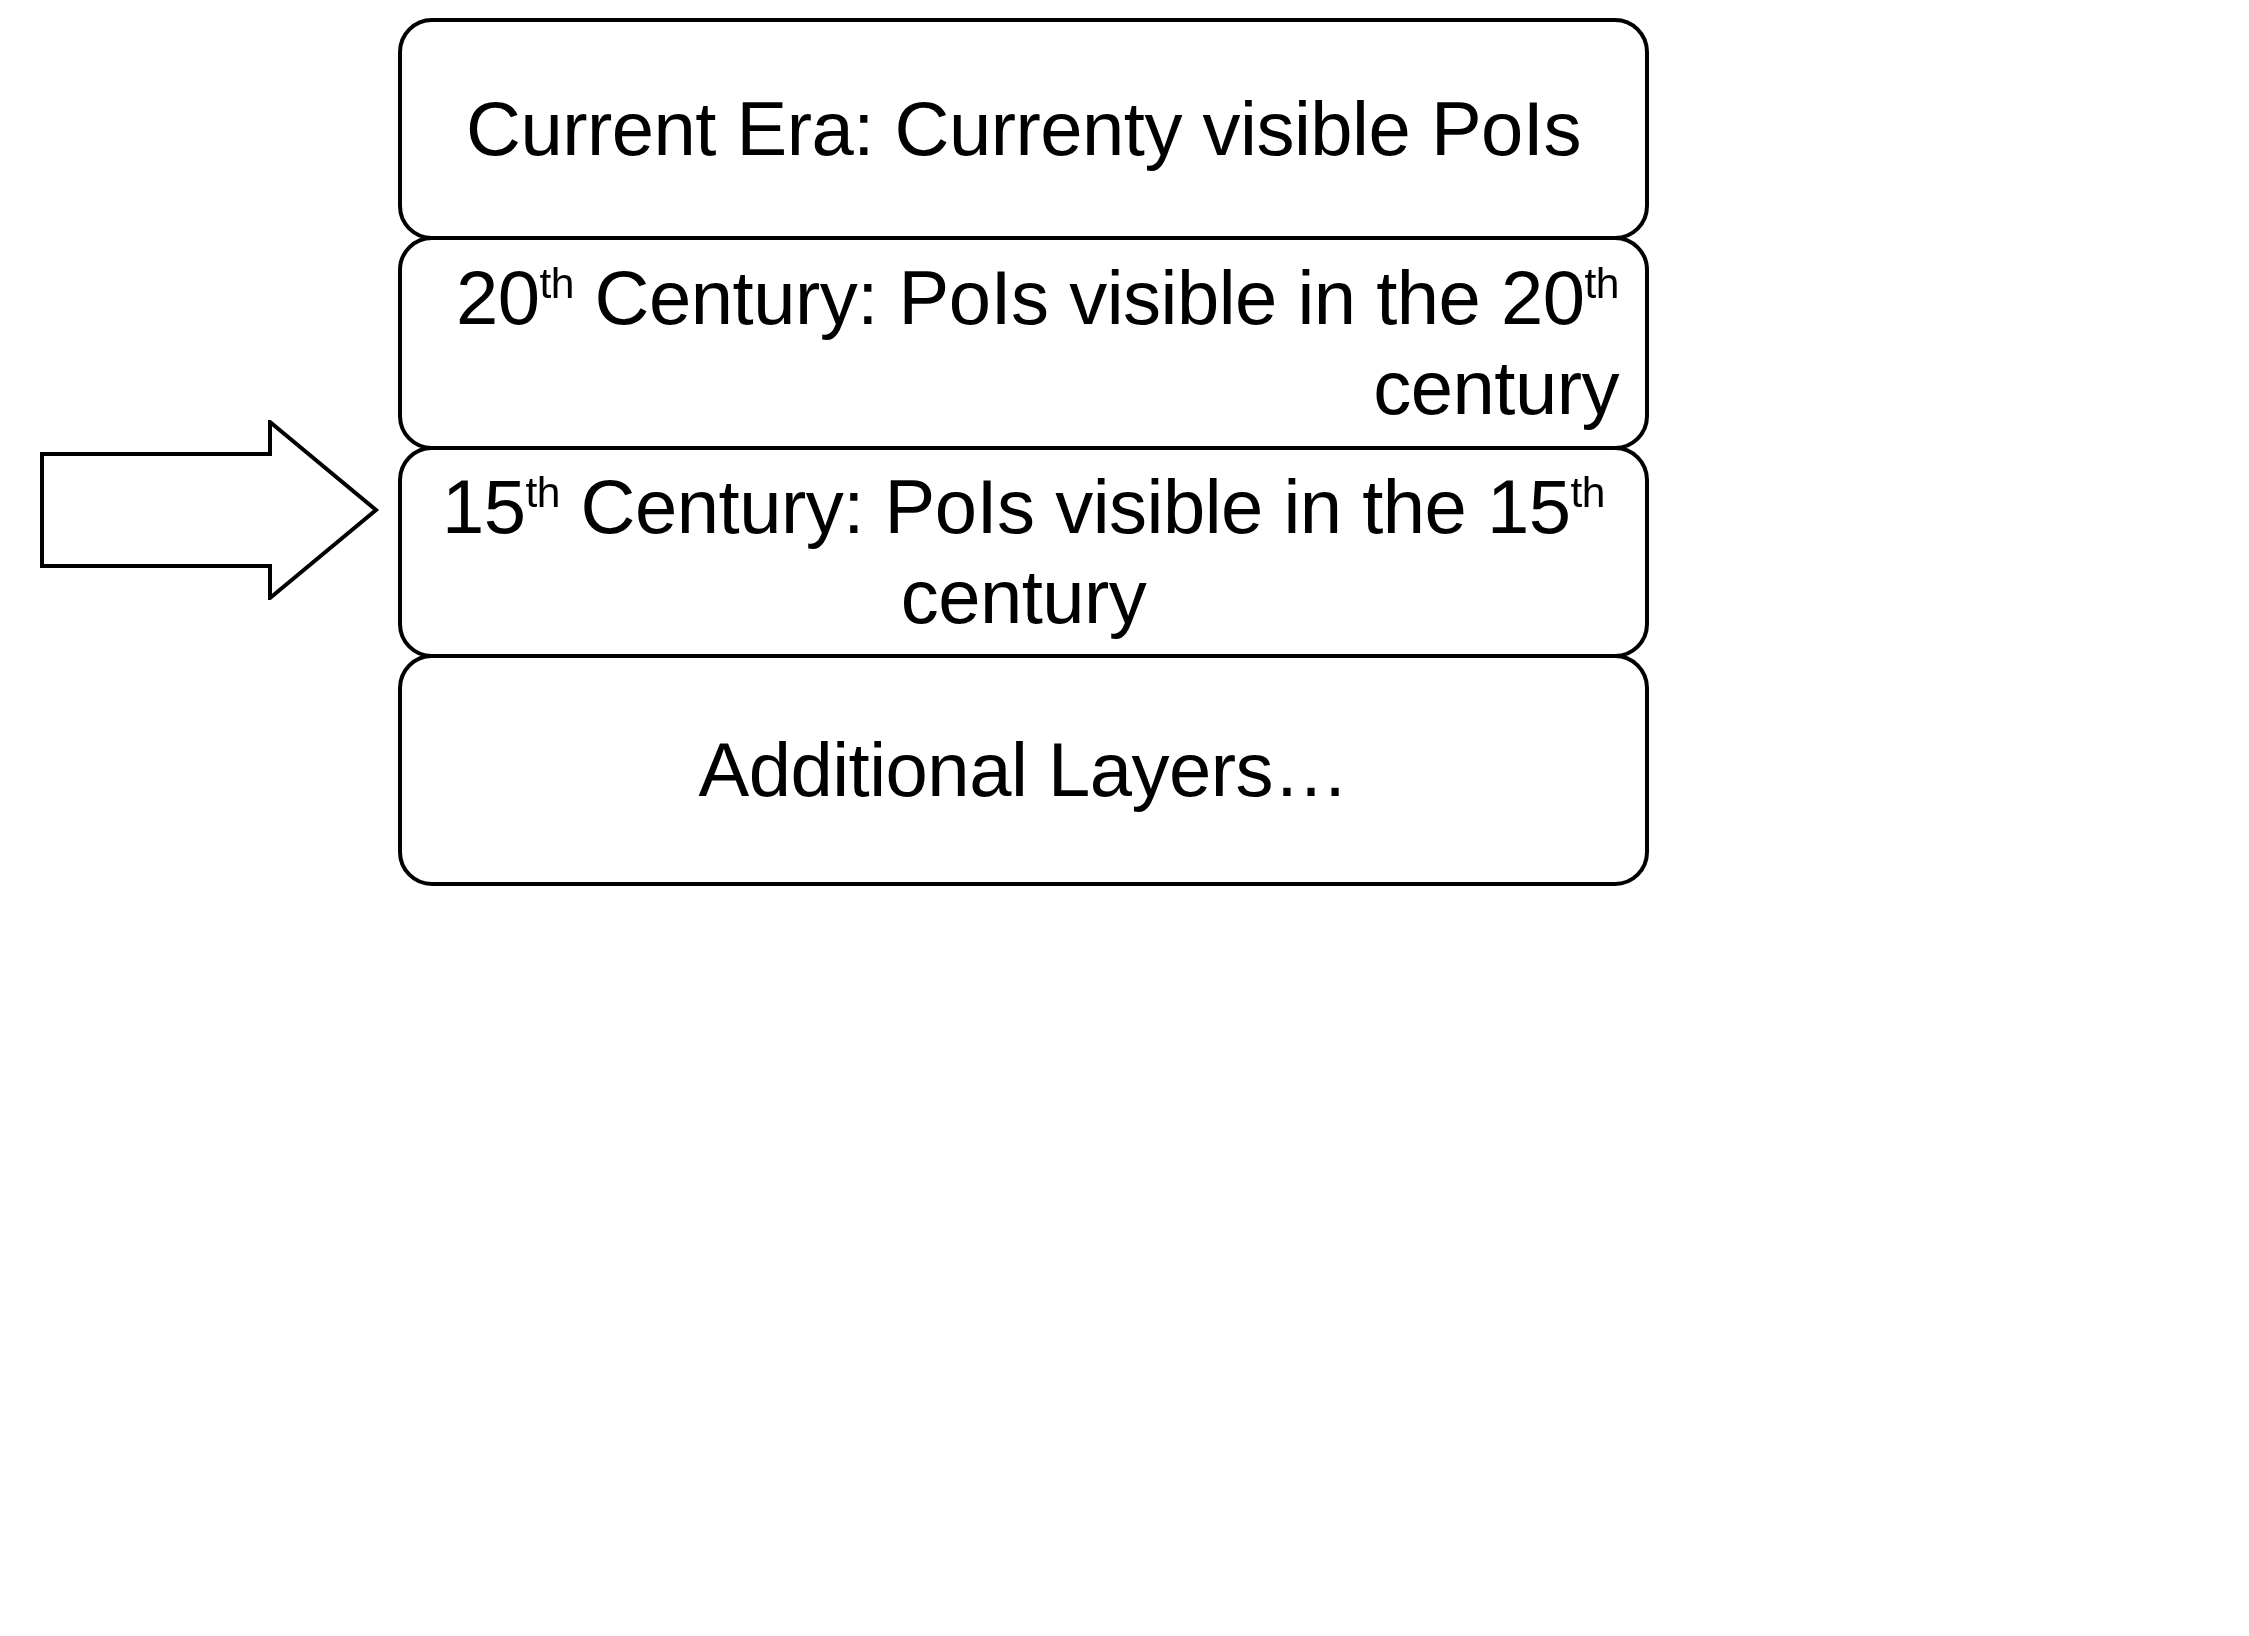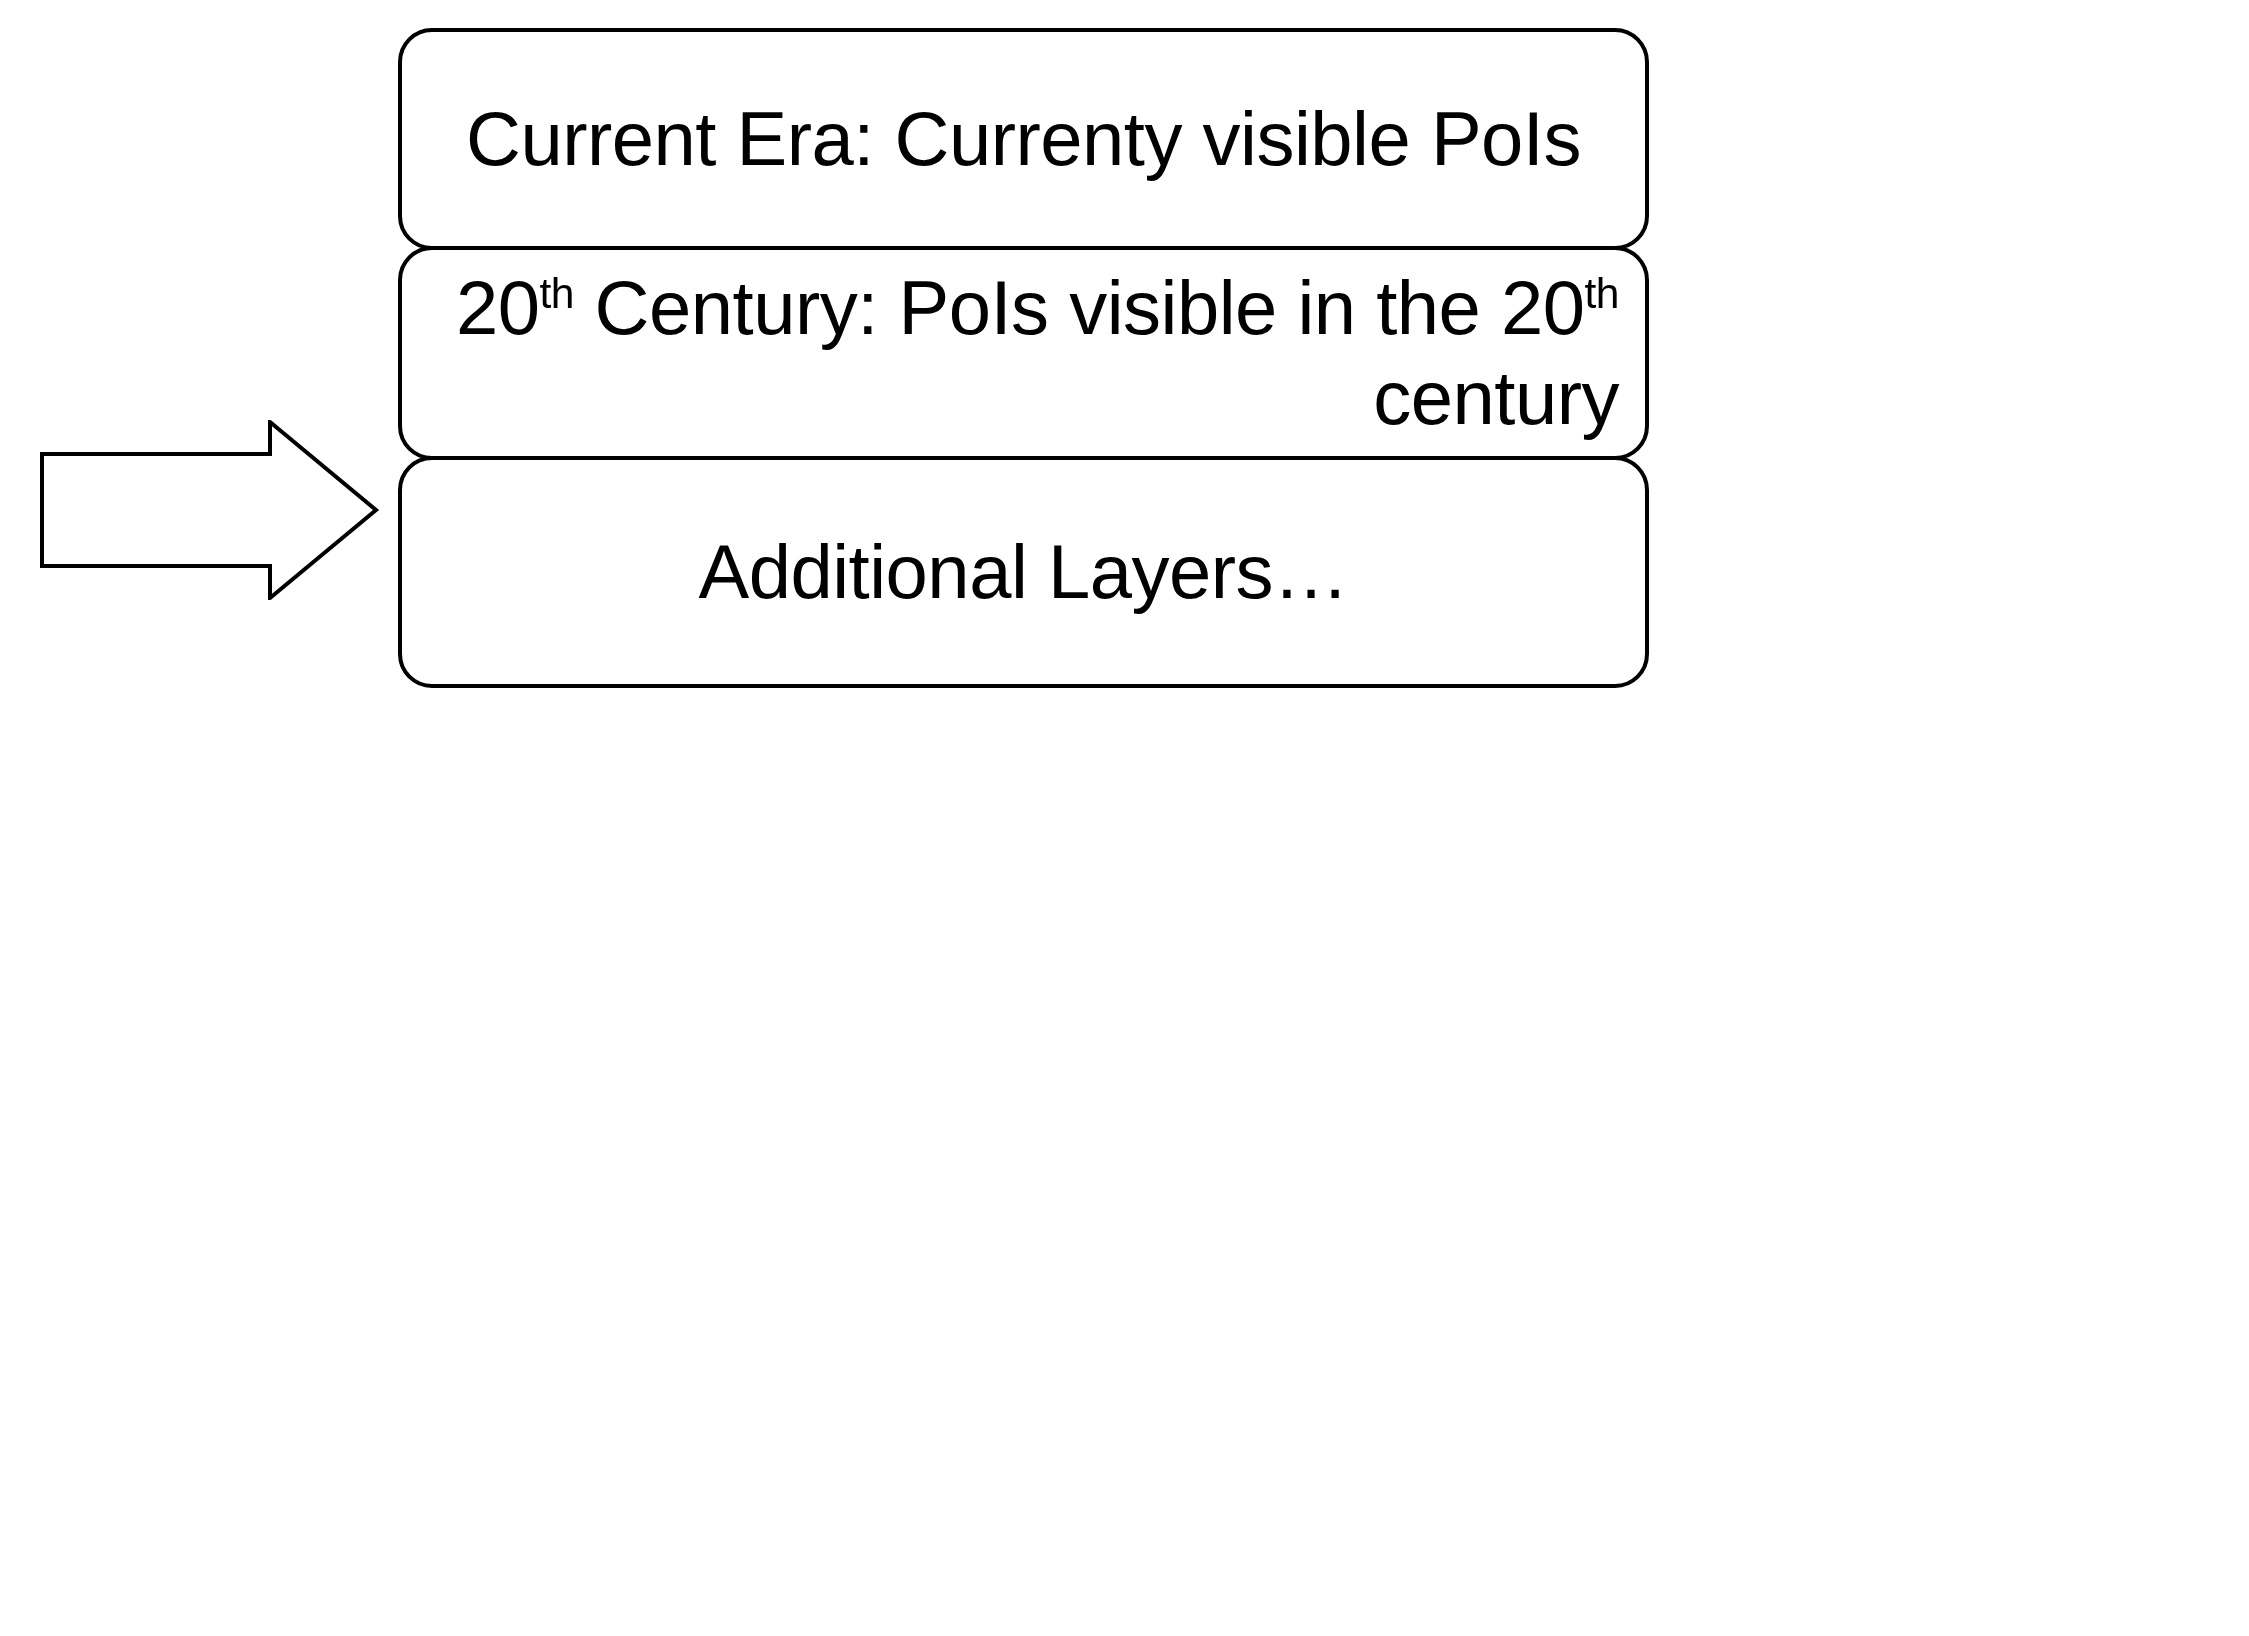--- a/index.html
+++ b/index.html
@@ -30,7 +30,7 @@
   #layer-stack {
     position: absolute;
     left: 398px;
-    top: 28px;
+    top: 18px;
     width: 1251px;
   }
 

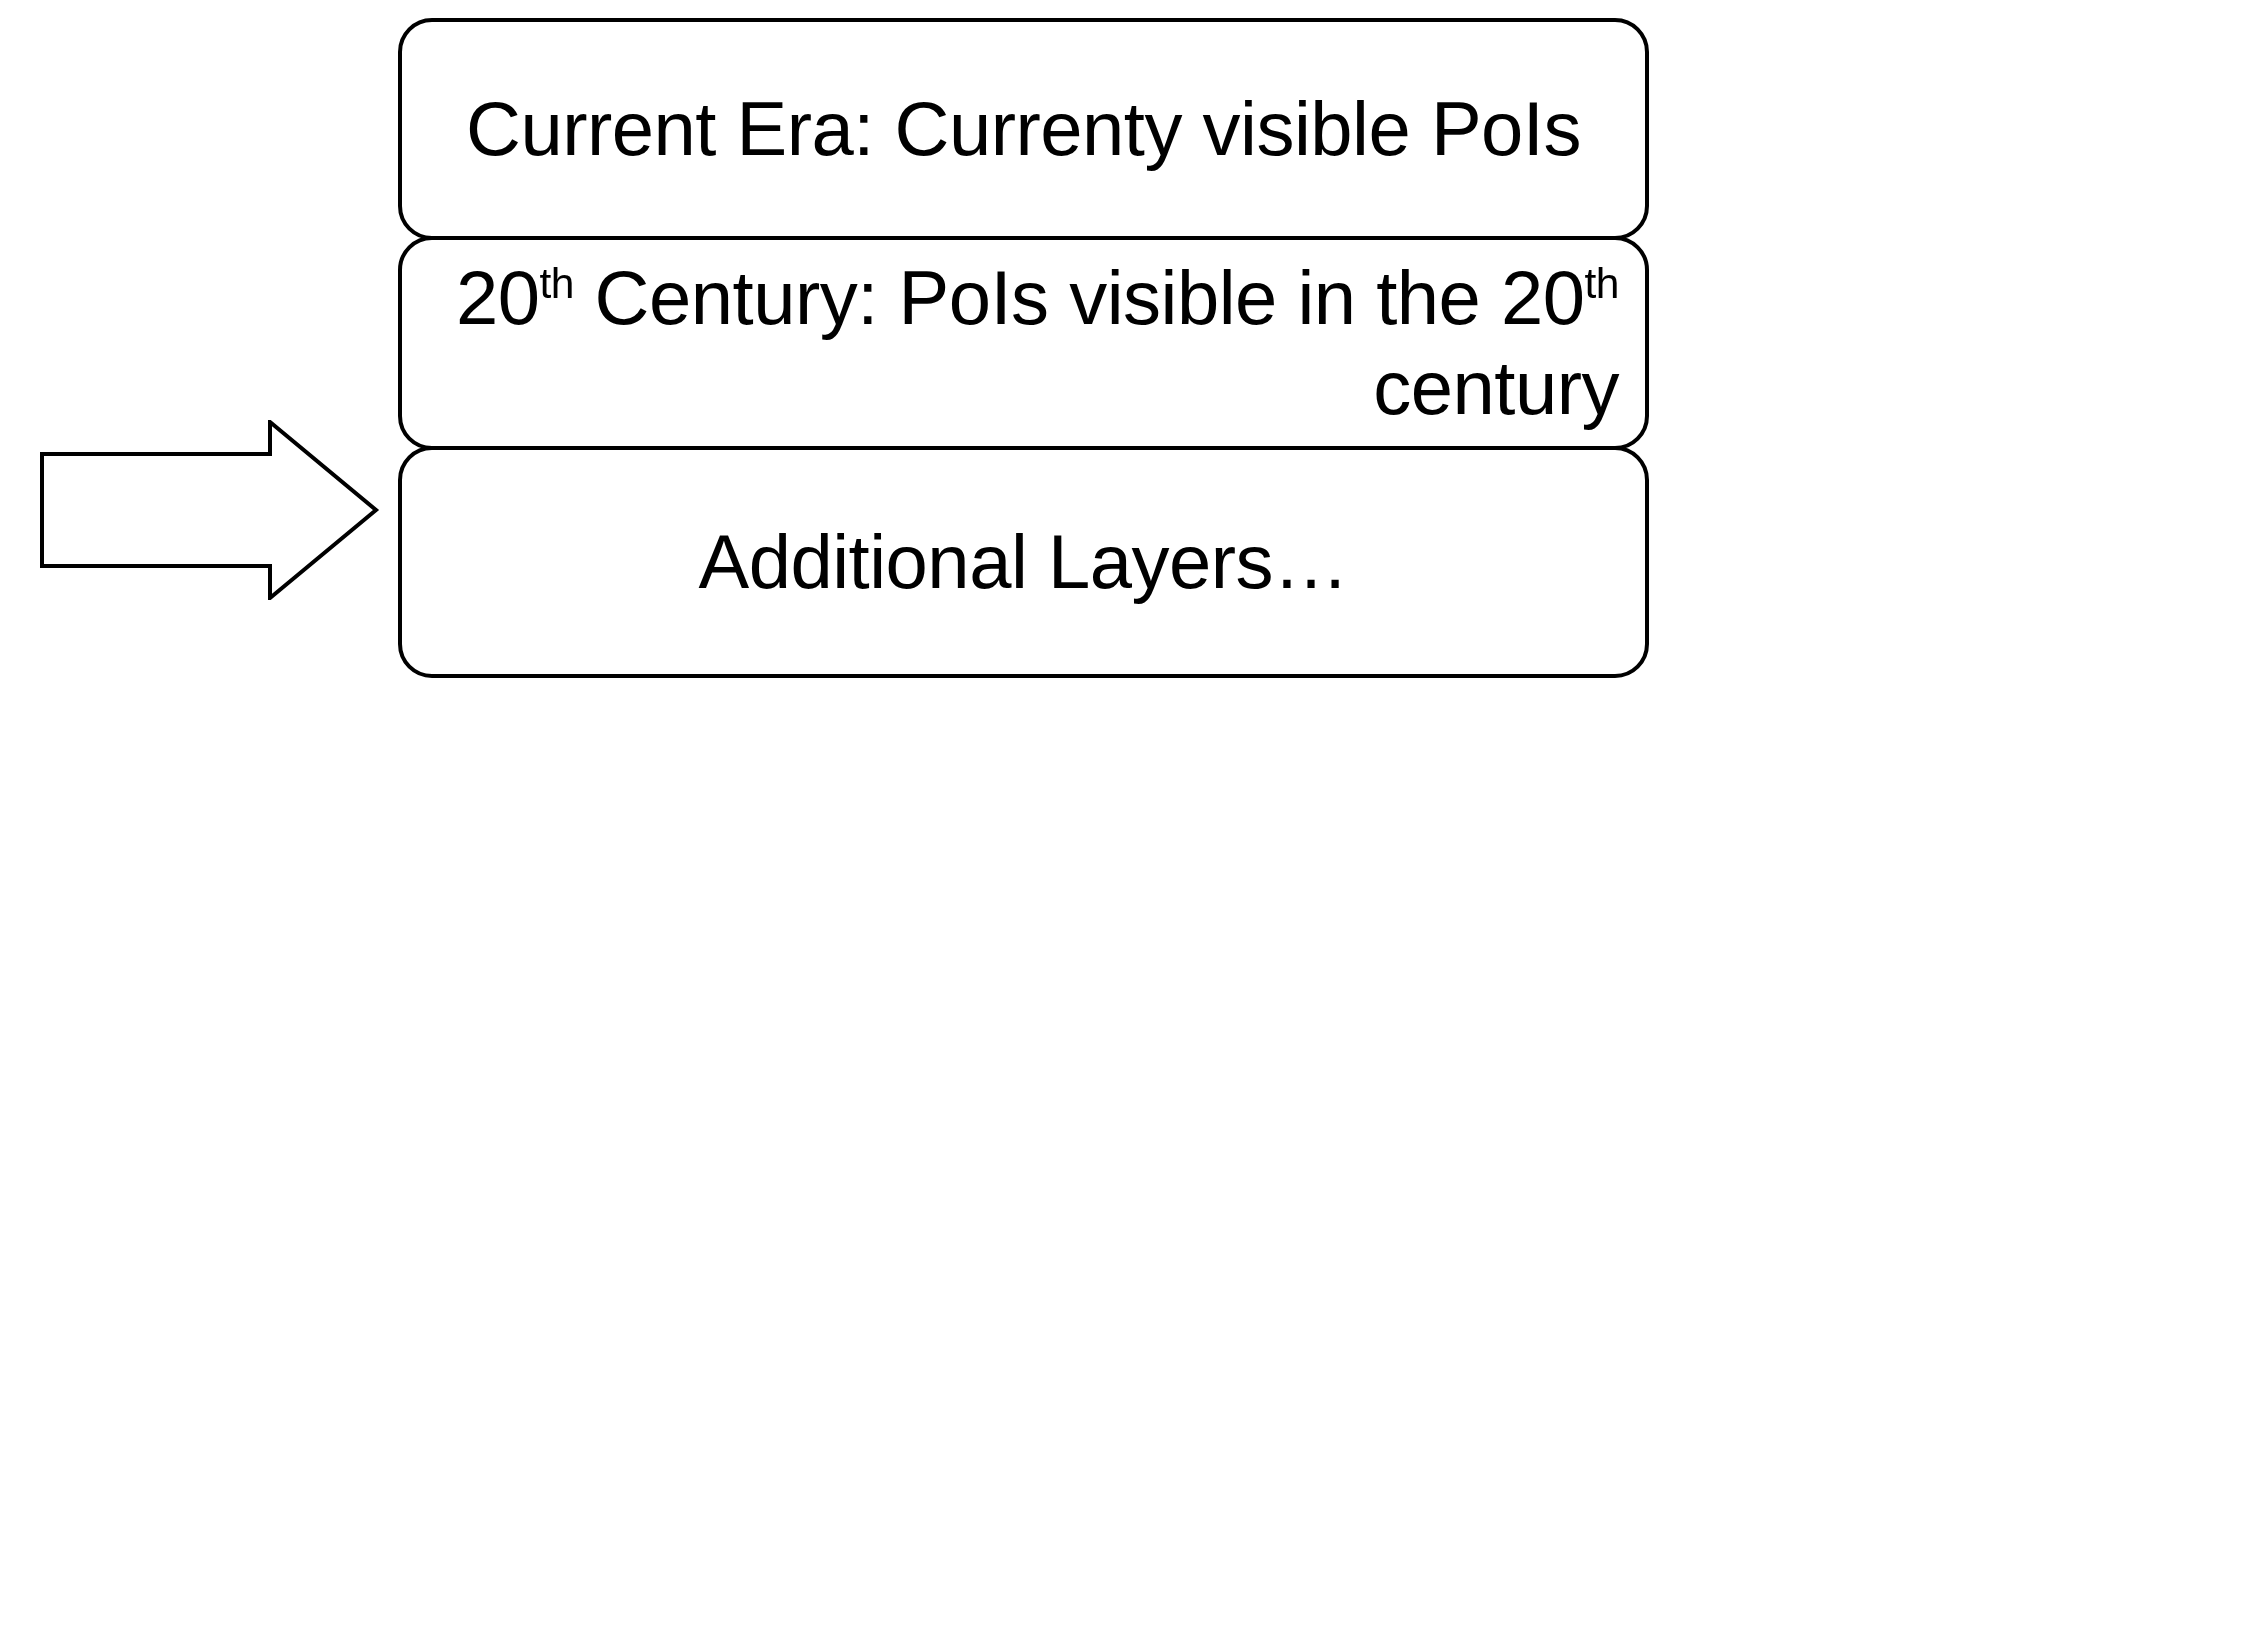--- a/index.html
+++ b/index.html
@@ -101,6 +101,11 @@
       </div>
     </div>
 
+    <div class="layer-box" id="box-15th-century">
+      <div class="label">
+        <span>15</span><sup>th</sup><span> Century: PoIs visible in the </span><span>15</span><sup>th</sup><span> century</span>
+      </div>
+    </div>
 
 
     <div class="layer-box" id="box-additional">

